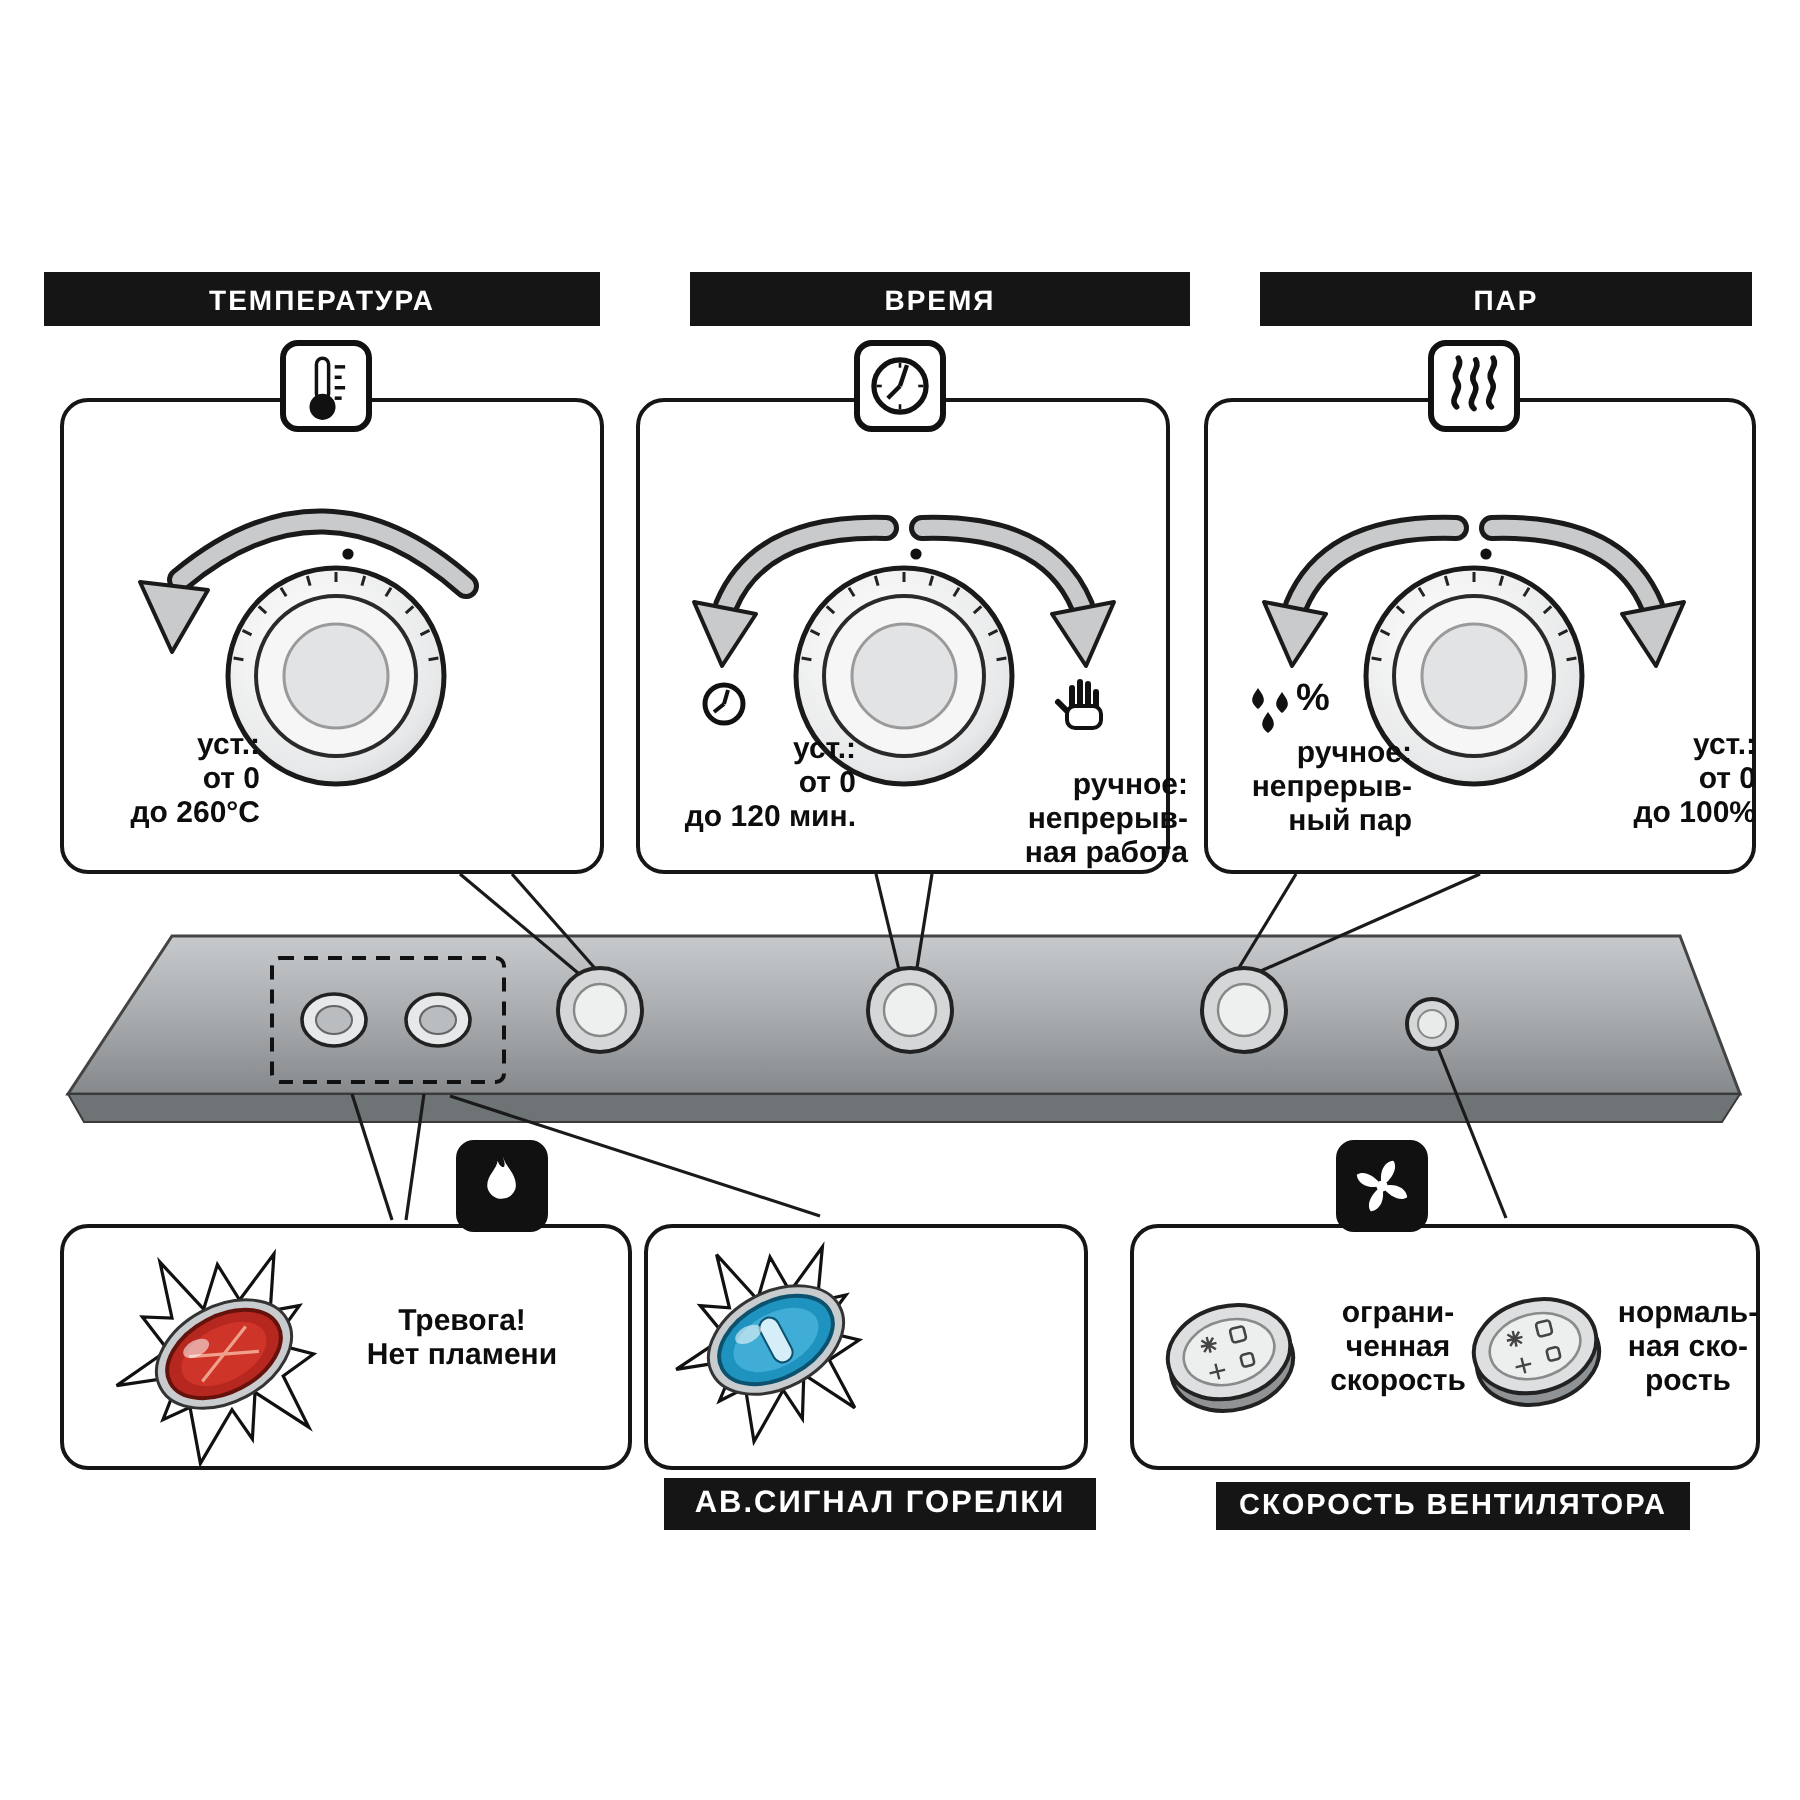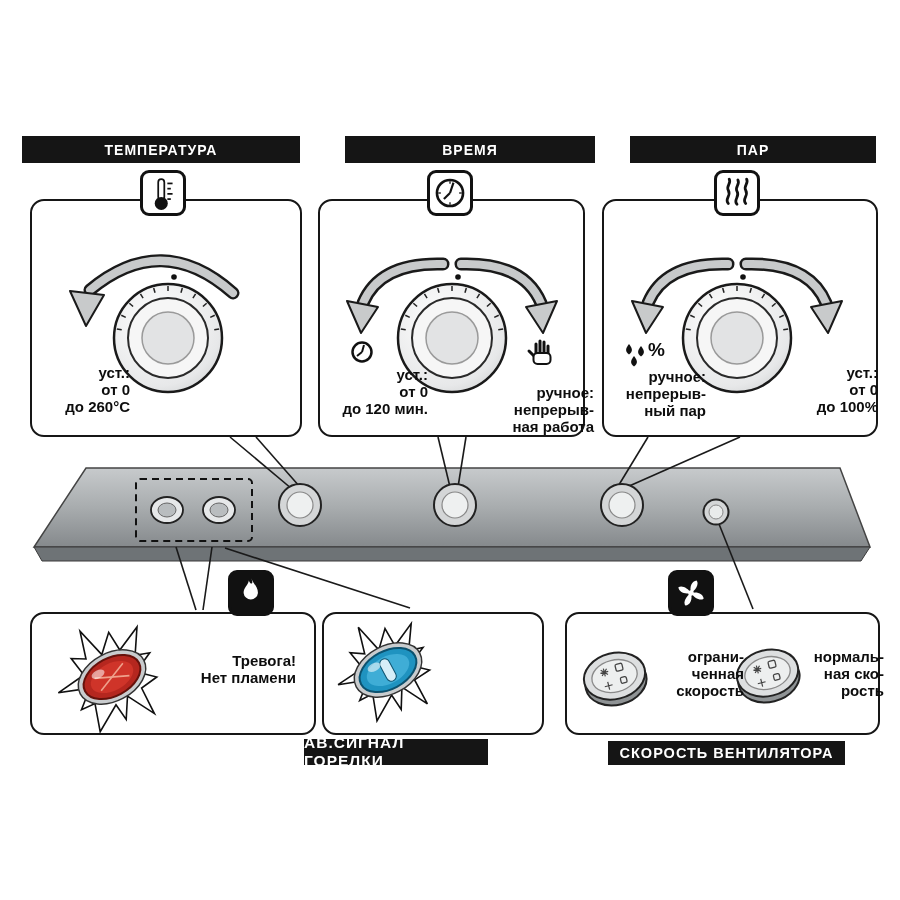--- a/index.html
+++ b/index.html
@@ -17,7 +17,7 @@
   .iconbox.dark{background:#111;border-color:#111}
   .note{position:absolute;font-weight:bold;font-size:15px;line-height:1.14;color:#0d0d0d;text-align:right;
         white-space:pre-line;z-index:6}
-  .note.left{text-align:right}
+  .note.left{text-align:center}
   .pct{position:absolute;font-weight:bold;font-size:19px;color:#0d0d0d;z-index:6}
   .arrow-under{fill:none;stroke:#1a1a1a;stroke-width:13;stroke-linecap:round}
   .arrow-over{fill:none;stroke:#c8cacb;stroke-width:8;stroke-linecap:round}

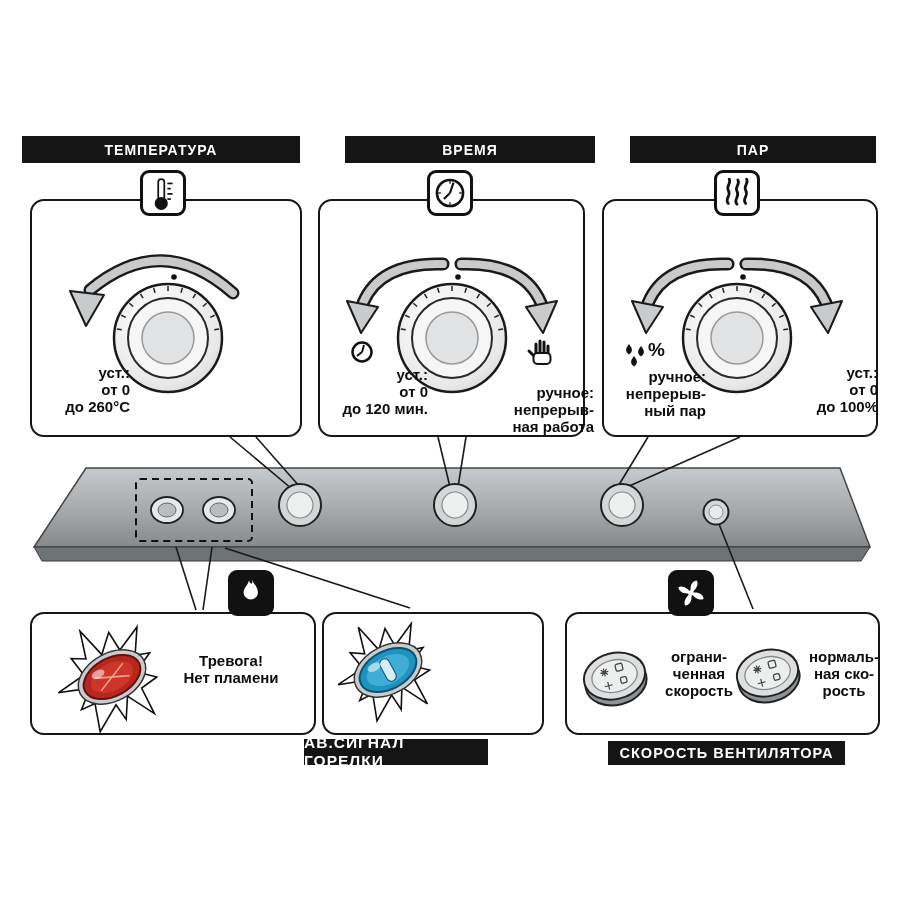--- a/index.html
+++ b/index.html
@@ -322,7 +322,7 @@
 ная ско-
 рость</div>
 
-  <div class="bar mid" style="left:304px;top:739px;width:184px;height:26px">
+  <div class="bar mid" style="left:332px;top:739px;width:216px;height:26px">
     <span>АВ.СИГНАЛ ГОРЕЛКИ</span>
   </div>
   <div class="bar small" style="left:608px;top:741px;width:237px;height:24px">

